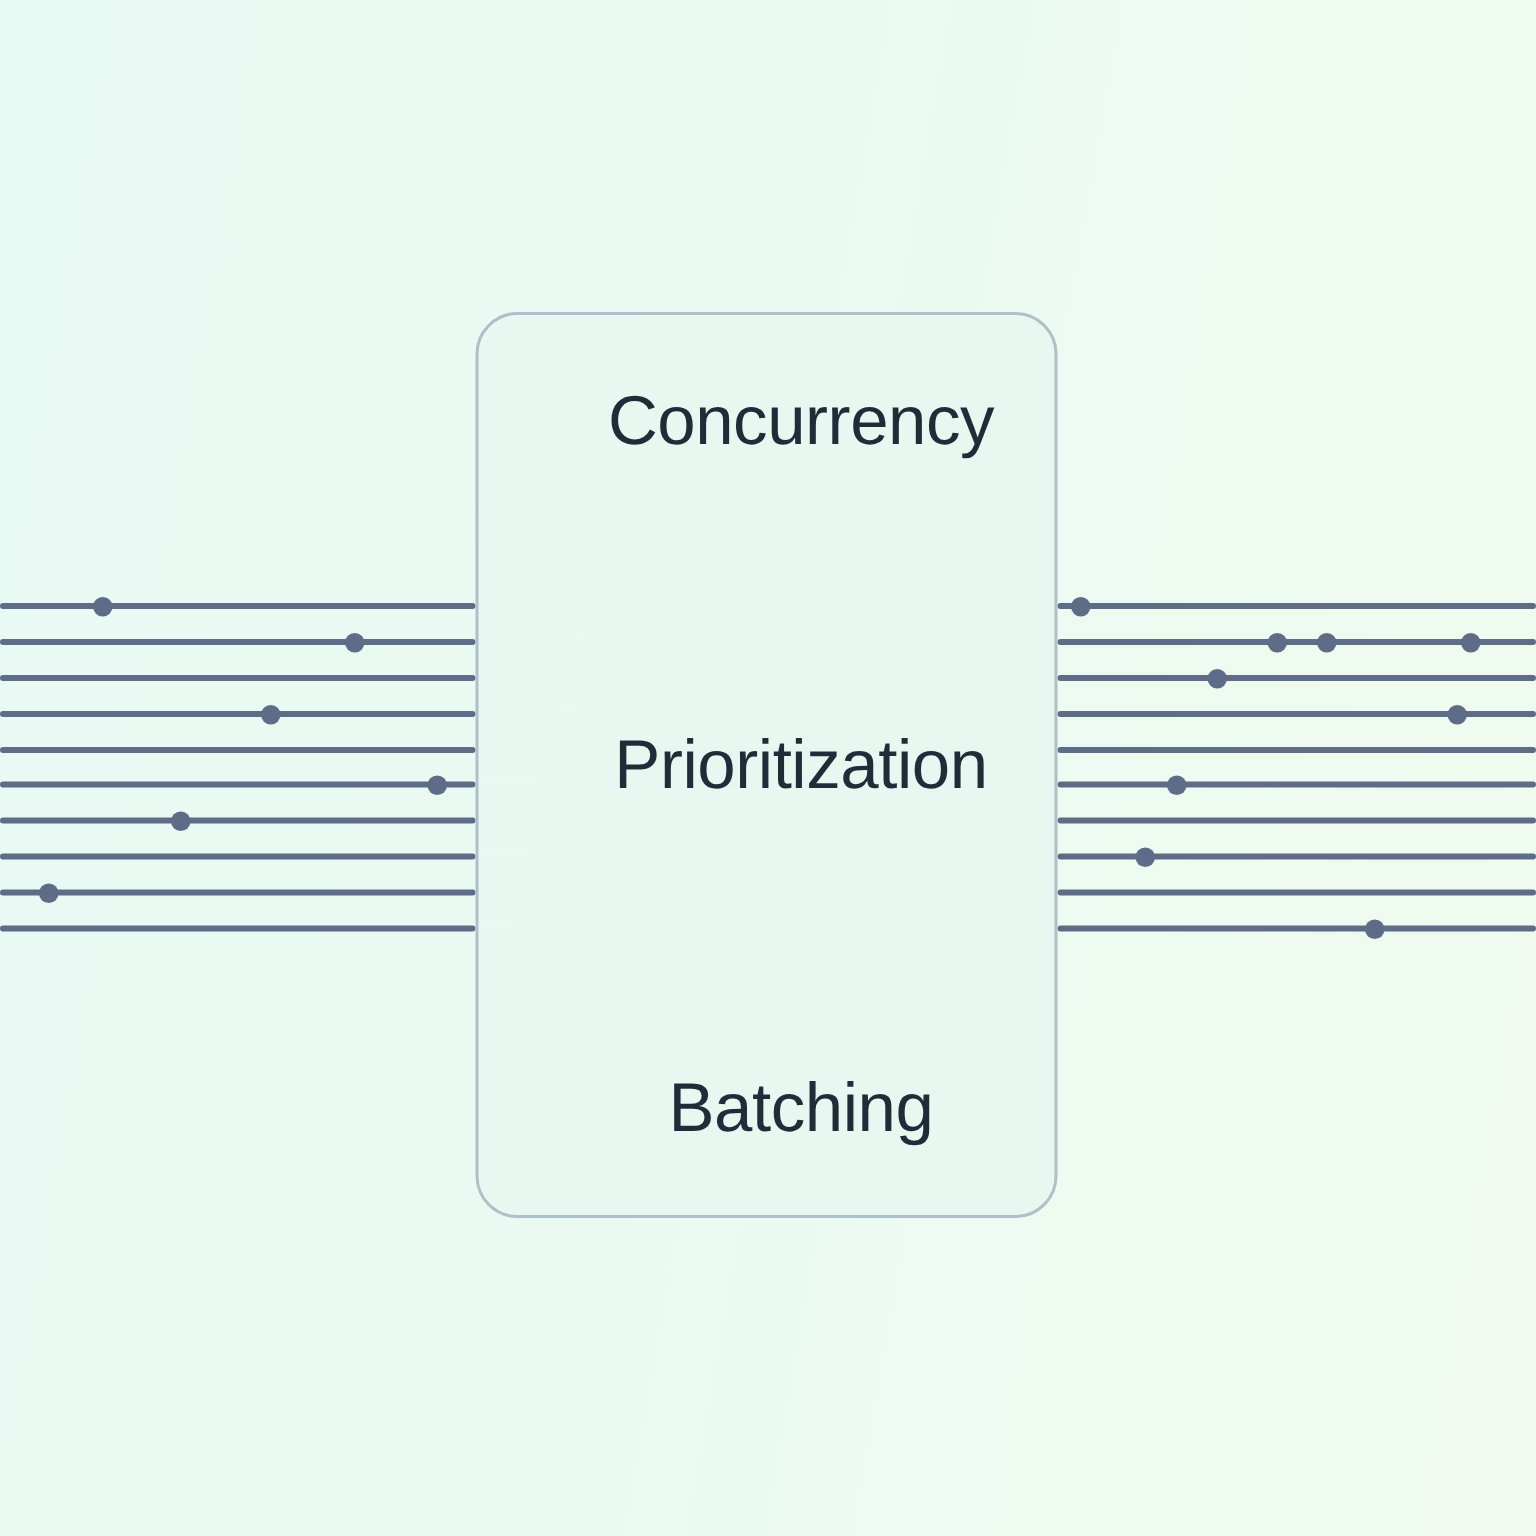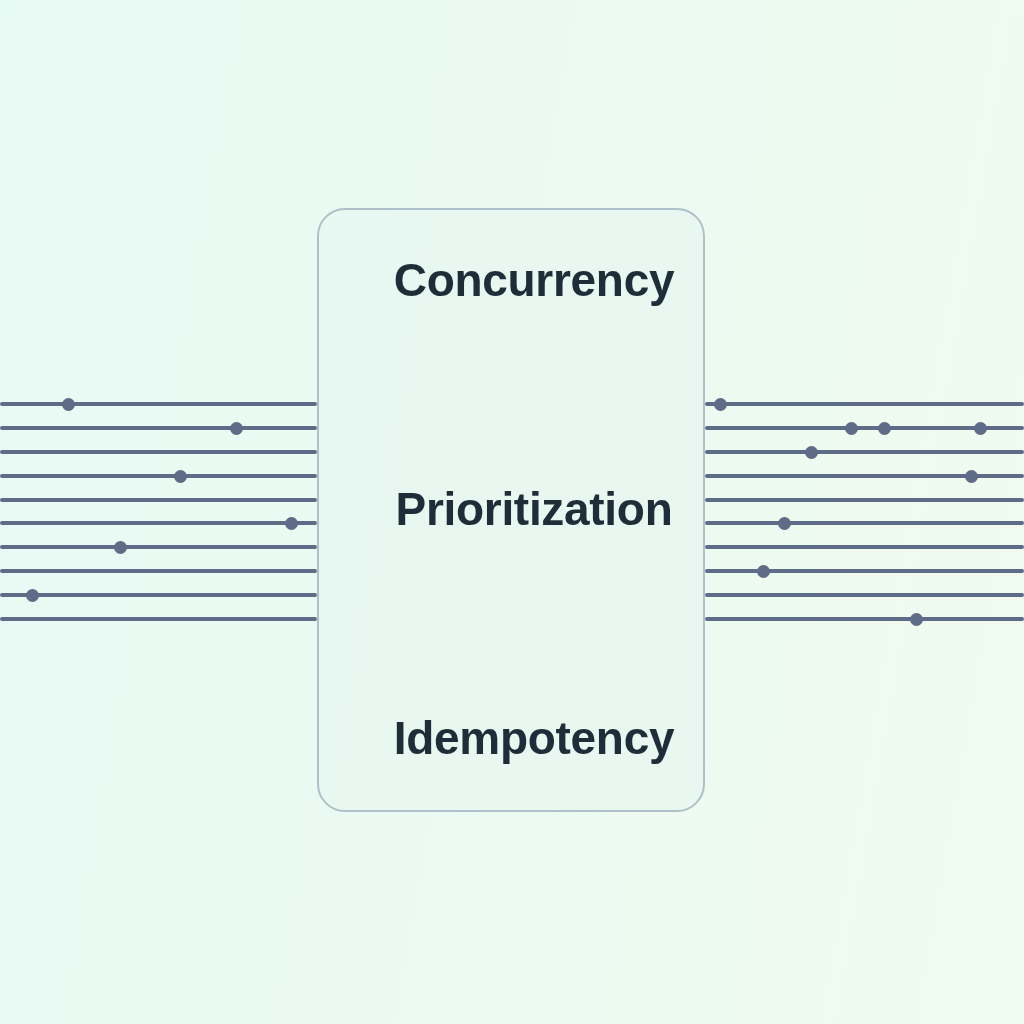--- a/index.html
+++ b/index.html
@@ -68,7 +68,7 @@
     text-align: center;
     font-size: 46px;
     line-height: 1.05;
-    font-weight: 700;
+    font-weight: 400;
     letter-spacing: -0.3px;
     color: #1f2d38;
     white-space: nowrap;

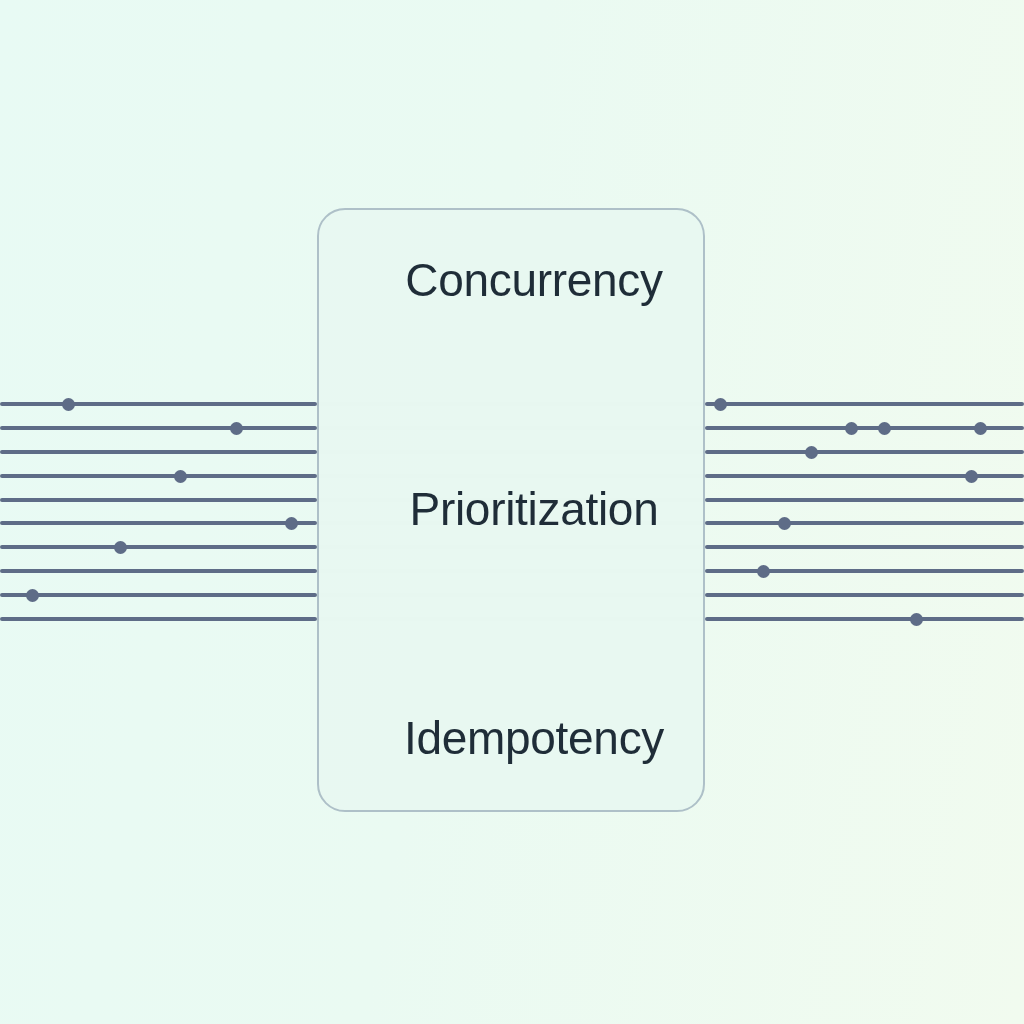--- a/index.html
+++ b/index.html
@@ -134,7 +134,6 @@
   <div id="card">
     <div class="card-item">Concurrency</div>
     <div class="card-item">Prioritization</div>
-    <div class="card-item">Idempotency</div>
   </div>
 
 </div>

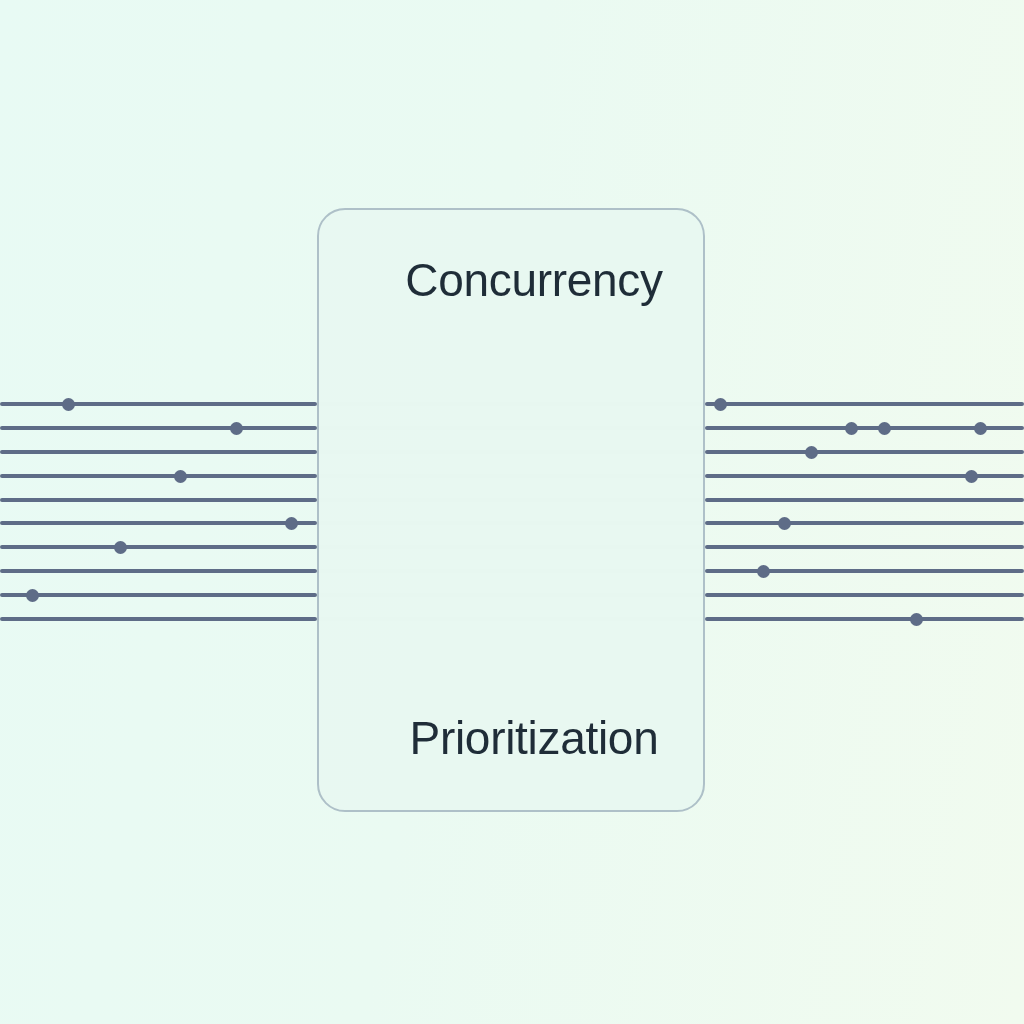--- a/index.html
+++ b/index.html
@@ -134,6 +134,7 @@
   <div id="card">
     <div class="card-item">Concurrency</div>
     <div class="card-item">Prioritization</div>
+    <div class="card-item">Batching</div>
   </div>
 
 </div>

